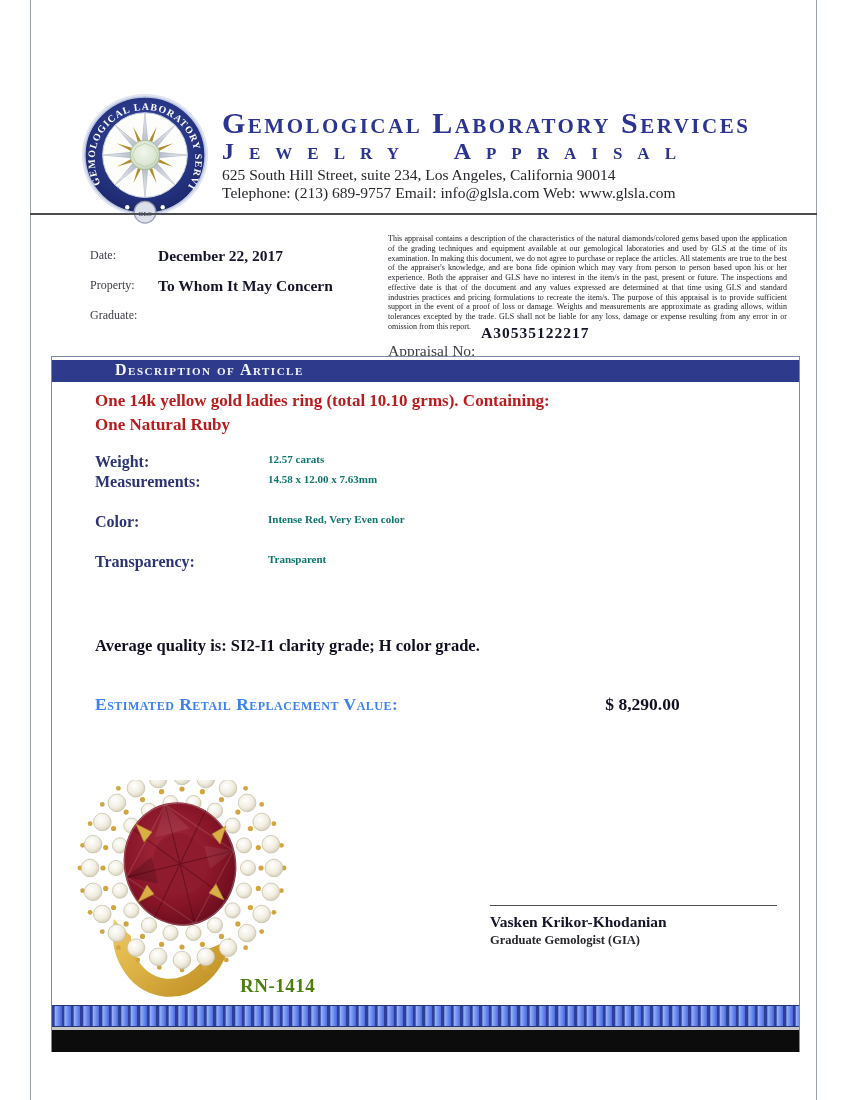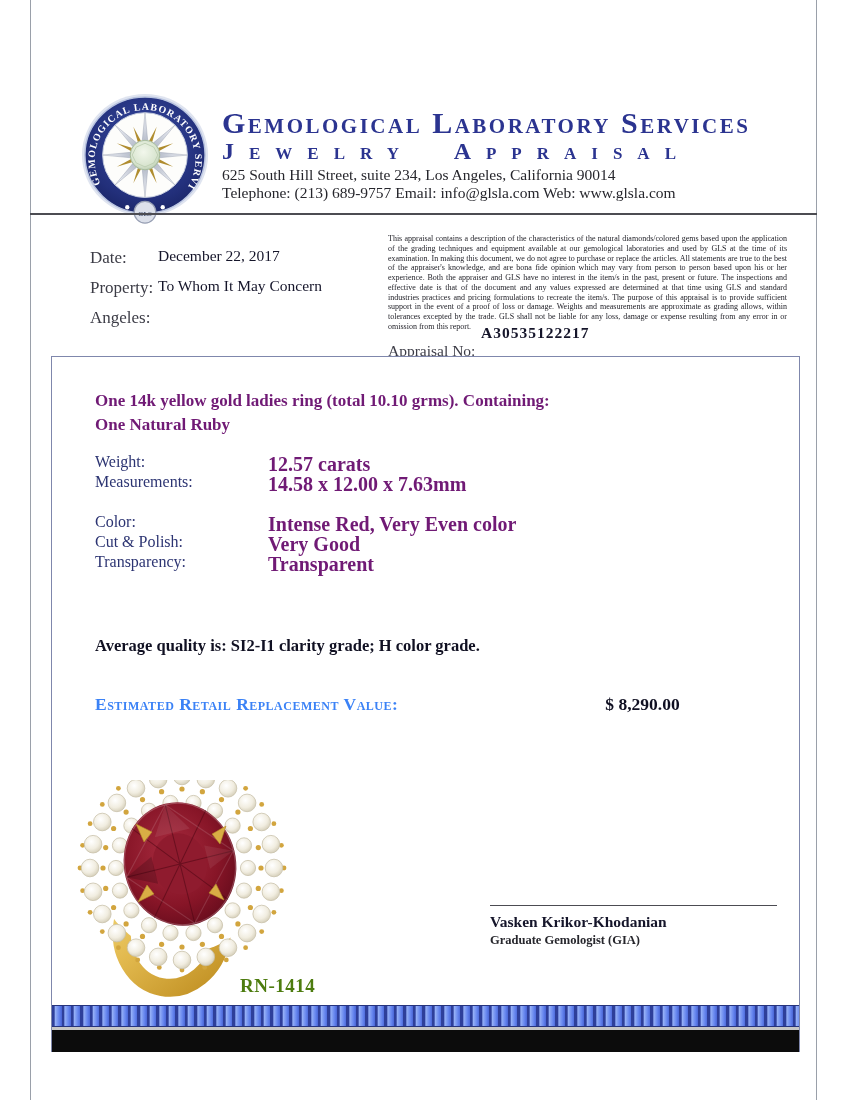--- a/index.html
+++ b/index.html
@@ -29,7 +29,7 @@
   .header-divider { position:absolute; left:30px; top:213px; width:787px; height:1.5px; background:#4c4c52; }
 
   
-  .info-label { position:absolute; left:90px; font-size:17px; color:#3c3c46; }
+  .info-label { position:absolute; left:90px; font-size:12px; color:#3c3c46; }
   .info-value { position:absolute; left:158px; font-size:15.5px; font-weight:normal; color:#15152a; white-space:nowrap; }
   .disclaimer {
     position:absolute; left:388px; top:234px; width:399px;

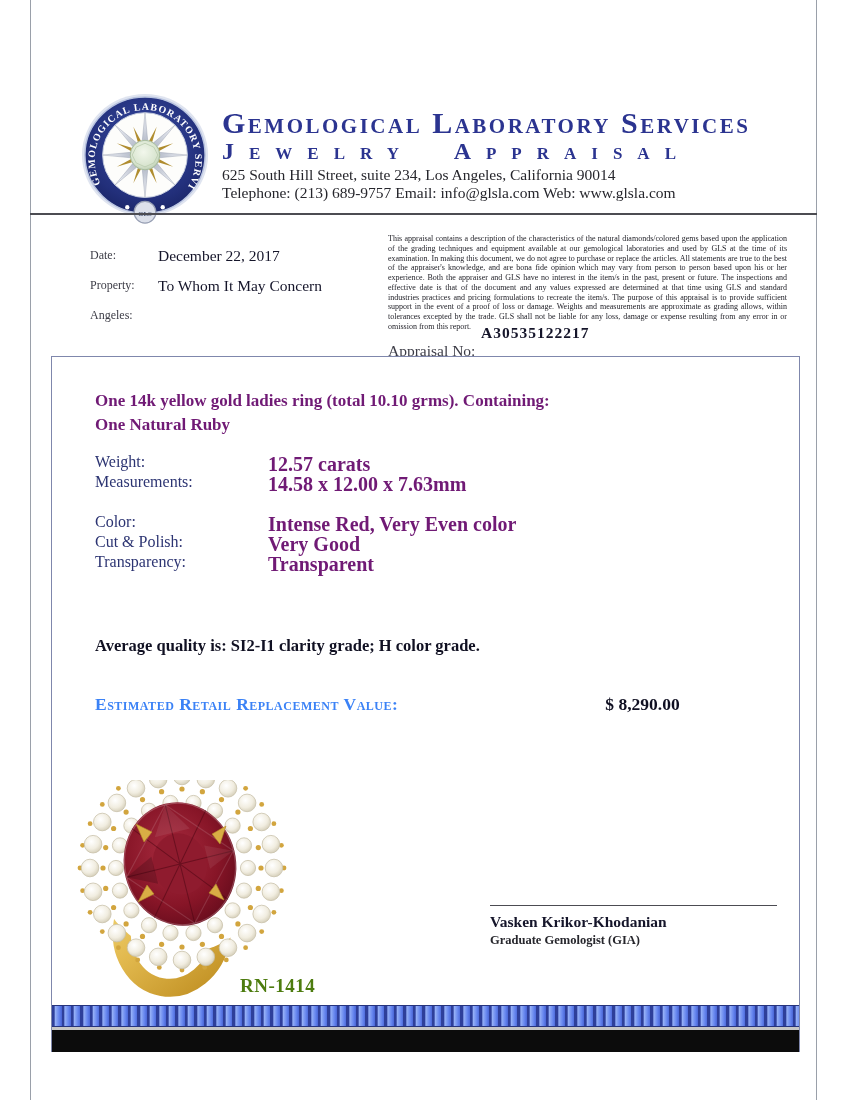--- a/index.html
+++ b/index.html
@@ -30,7 +30,7 @@
 
   
   .info-label { position:absolute; left:90px; font-size:12px; color:#3c3c46; }
-  .info-value { position:absolute; left:158px; font-size:15.5px; font-weight:normal; color:#15152a; white-space:nowrap; }
+  .info-value { position:absolute; left:158px; font-size:15.5px; font-weight:bold; color:#15152a; white-space:nowrap; }
   .disclaimer {
     position:absolute; left:388px; top:234px; width:399px;
     font-size:8px; line-height:1.22; text-align:justify; color:#23232a;

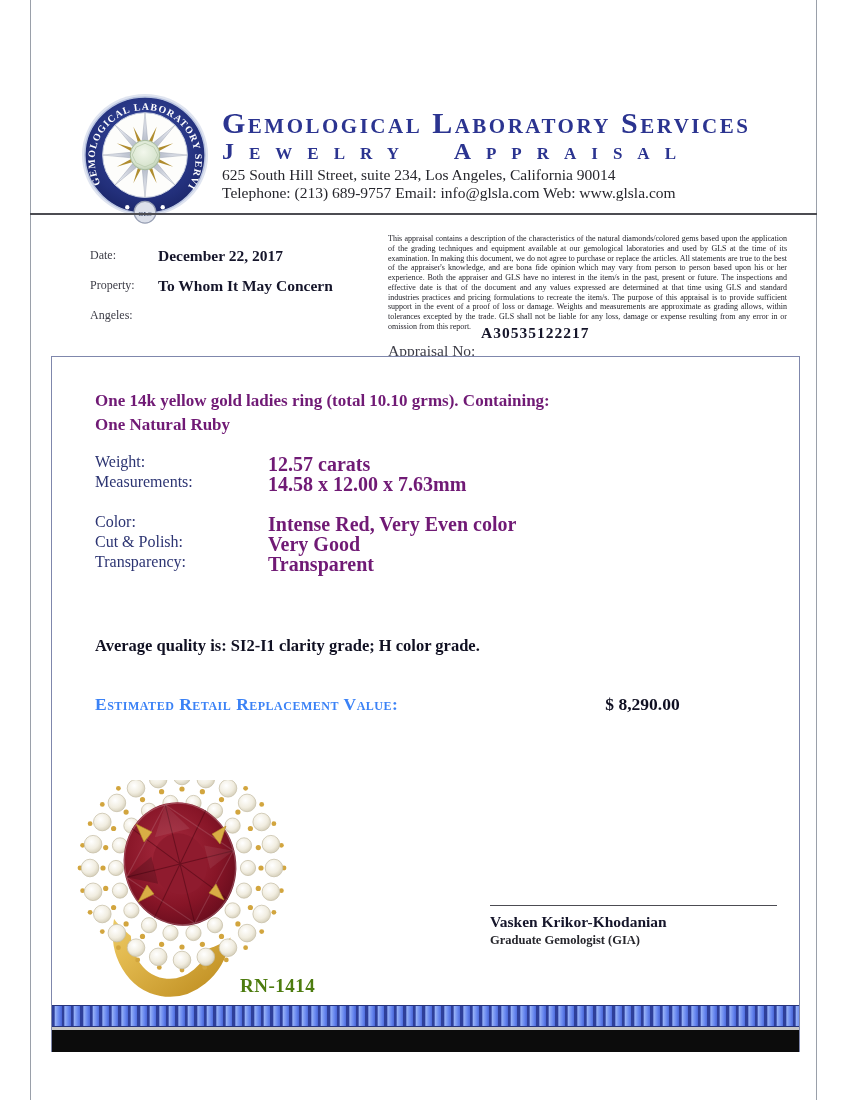--- a/index.html
+++ b/index.html
@@ -151,7 +151,7 @@
   <div class="info-value" style="top:247px">December 22, 2017</div>
   <div class="info-label" style="top:278px">Property:</div>
   <div class="info-value" style="top:277px">To Whom It May Concern</div>
-  <div class="info-label" style="top:308px">Angeles:</div>
+  <div class="info-label" style="top:308px">Graduate:</div>
   <div class="info-value" style="top:307px"></div>
 
   <div class="disclaimer">This appraisal contains a description of the characteristics of the natural diamonds/colored gems based upon the application of the grading techniques and equipment available at our gemological laboratories and used by GLS at the time of its examination. In making this document, we do not agree to purchase or replace the articles. All statements are true to the best of the appraiser's knowledge, and are bona fide opinion which may vary from person to person based upon his or her experience. Both the appraiser and GLS have no interest in the item/s in the past, present or future. The inspections and effective date is that of the document and any values expressed are determined at that time using GLS and standard industries practices and pricing formulations to recreate the item/s. The purpose of this appraisal is to provide sufficient support in the event of a proof of loss or damage. Weights and measurements are approximate as grading allows, within tolerances excepted by the trade. GLS shall not be liable for any loss, damage or expense resulting from any error in or omission from this report.</div>

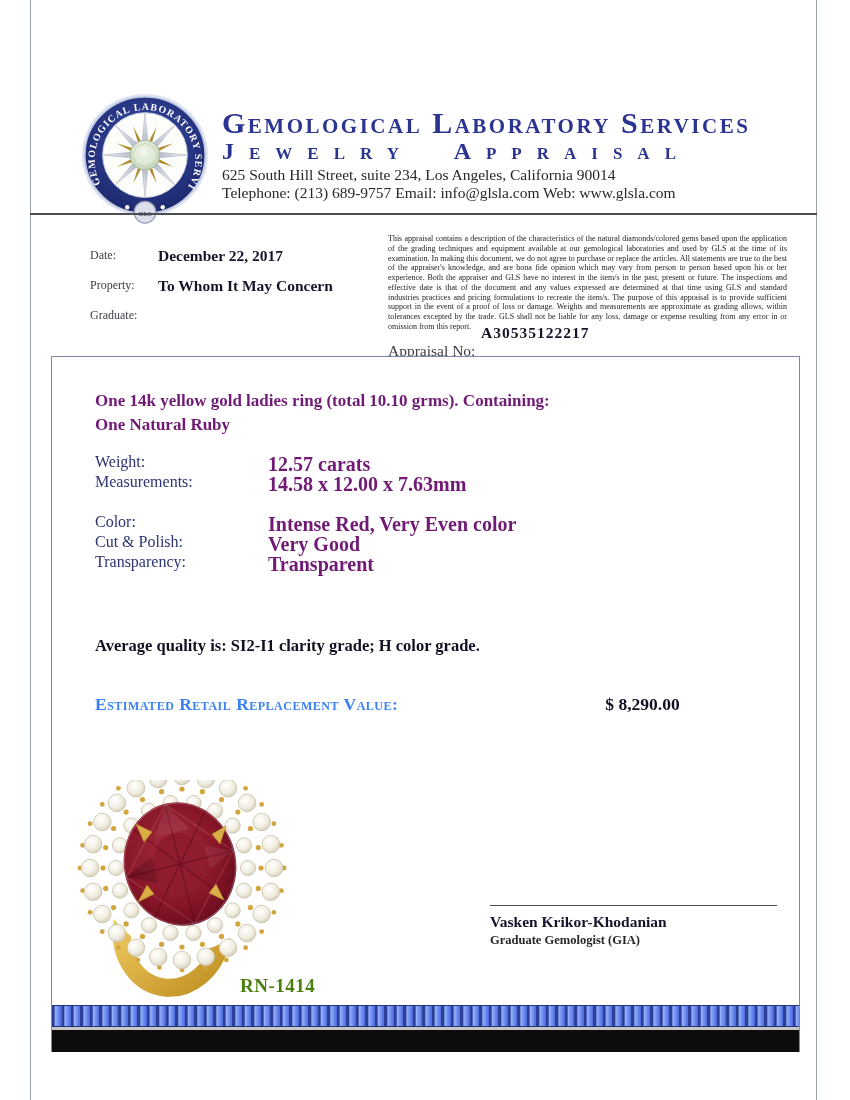--- a/index.html
+++ b/index.html
@@ -159,6 +159,9 @@
   <div class="appr-value">A30535122217</div>
 
   <div class="article-box">
+    <div class="section-bar">
+      <div class="section-title">Description of Article</div>
+    </div>
     <div class="ribbon"></div>
     <div class="gray-strip"></div>
     <div class="black-bar"></div>

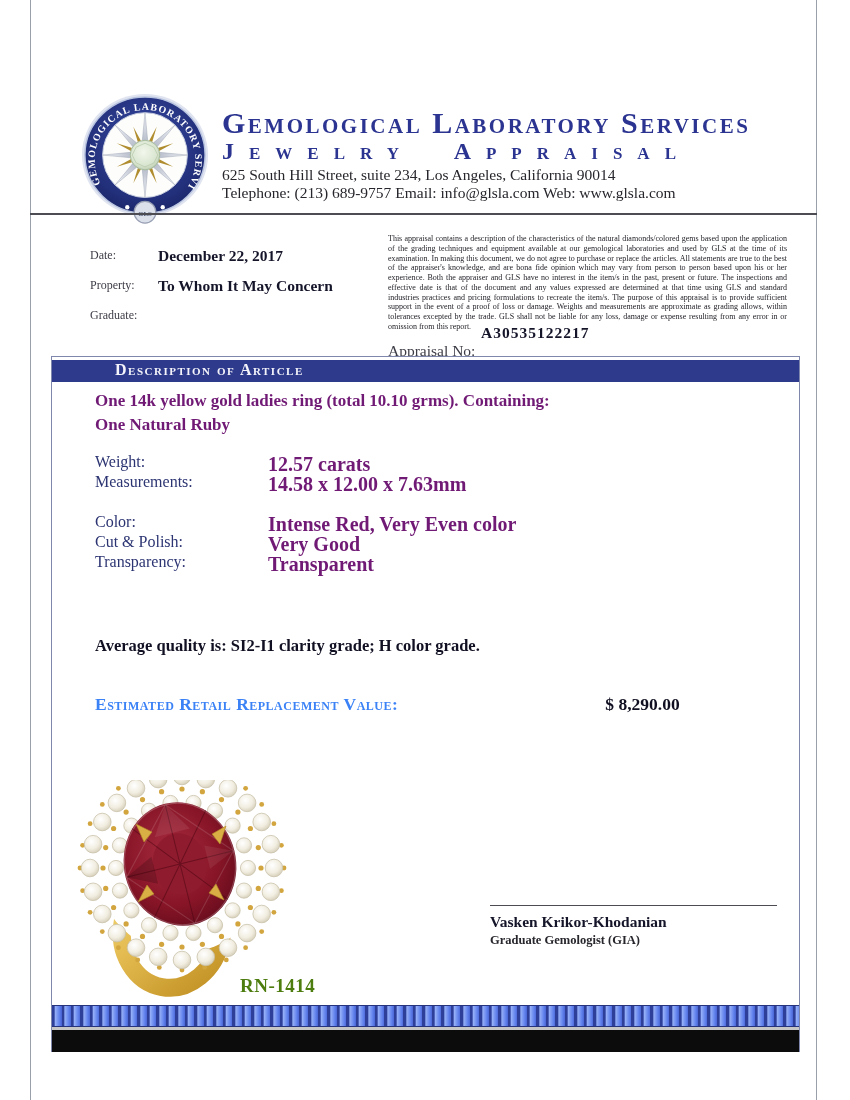--- a/index.html
+++ b/index.html
@@ -50,7 +50,7 @@
     position:absolute; left:63px; top:1px; color:#f4f4fa;
     font-variant:small-caps; font-weight:bold; font-size:16px; letter-spacing:1.5px; white-space:nowrap;
   }
-  .desc-line { position:absolute; left:95px; font-size:17px; font-weight:bold; color:#701a75; white-space:nowrap; }
+  .desc-line { position:absolute; left:95px; font-size:17px; font-weight:bold; color:#b91c1c; white-space:nowrap; }
   .attr-row { position:absolute; left:95px; width:640px; height:20px; }
   .attr-label { position:absolute; left:0; font-size:16px; font-weight:normal; color:#2c3472; white-space:nowrap; }
   .attr-value { position:absolute; left:173px; font-size:20px; font-weight:bold; color:#701a75; white-space:nowrap; }

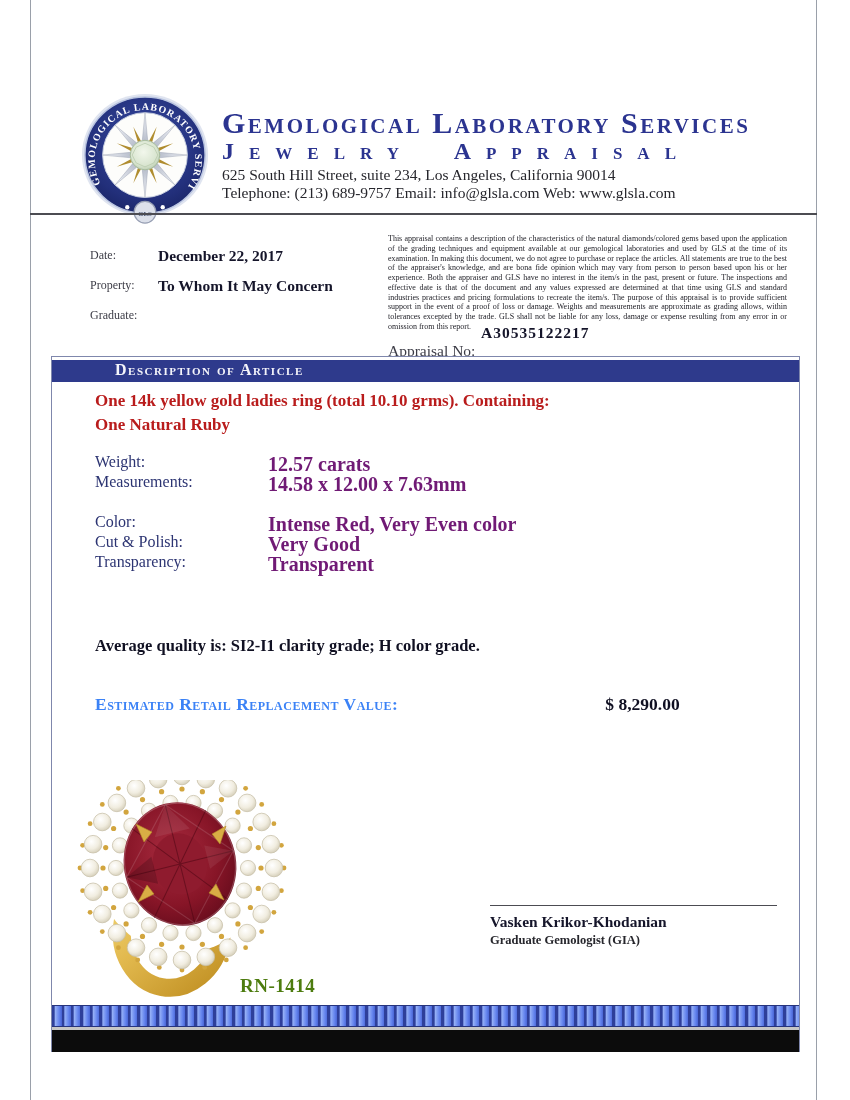--- a/index.html
+++ b/index.html
@@ -52,7 +52,7 @@
   }
   .desc-line { position:absolute; left:95px; font-size:17px; font-weight:bold; color:#b91c1c; white-space:nowrap; }
   .attr-row { position:absolute; left:95px; width:640px; height:20px; }
-  .attr-label { position:absolute; left:0; font-size:16px; font-weight:normal; color:#2c3472; white-space:nowrap; }
+  .attr-label { position:absolute; left:0; font-size:16px; font-weight:bold; color:#2c3472; white-space:nowrap; }
   .attr-value { position:absolute; left:173px; font-size:20px; font-weight:bold; color:#701a75; white-space:nowrap; }
   .dia-line { position:absolute; left:95px; font-size:16.5px; font-weight:bold; color:#101022; white-space:nowrap; }
   .value-label {

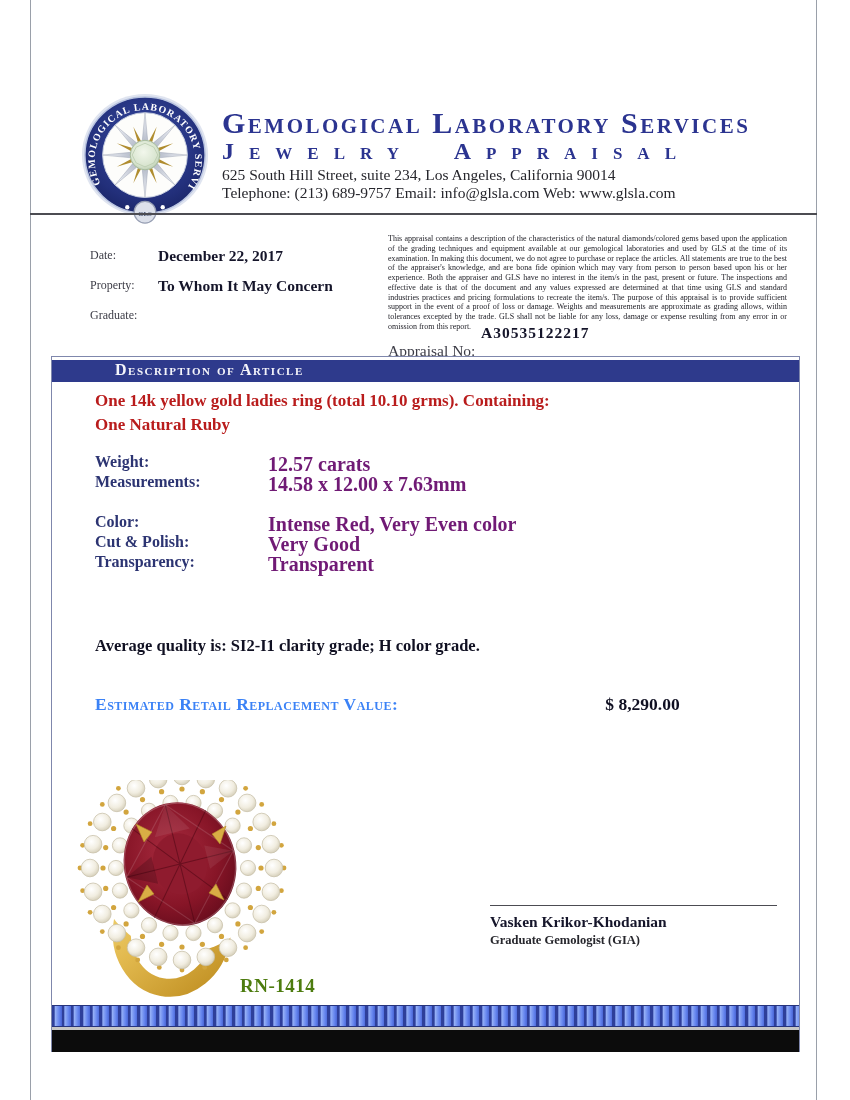--- a/index.html
+++ b/index.html
@@ -53,7 +53,7 @@
   .desc-line { position:absolute; left:95px; font-size:17px; font-weight:bold; color:#b91c1c; white-space:nowrap; }
   .attr-row { position:absolute; left:95px; width:640px; height:20px; }
   .attr-label { position:absolute; left:0; font-size:16px; font-weight:bold; color:#2c3472; white-space:nowrap; }
-  .attr-value { position:absolute; left:173px; font-size:20px; font-weight:bold; color:#701a75; white-space:nowrap; }
+  .attr-value { position:absolute; left:173px; font-size:11px; font-weight:bold; color:#0f766e; white-space:nowrap; }
   .dia-line { position:absolute; left:95px; font-size:16.5px; font-weight:bold; color:#101022; white-space:nowrap; }
   .value-label {
     position:absolute; left:95px; top:694px; font-variant:small-caps; font-weight:bold;

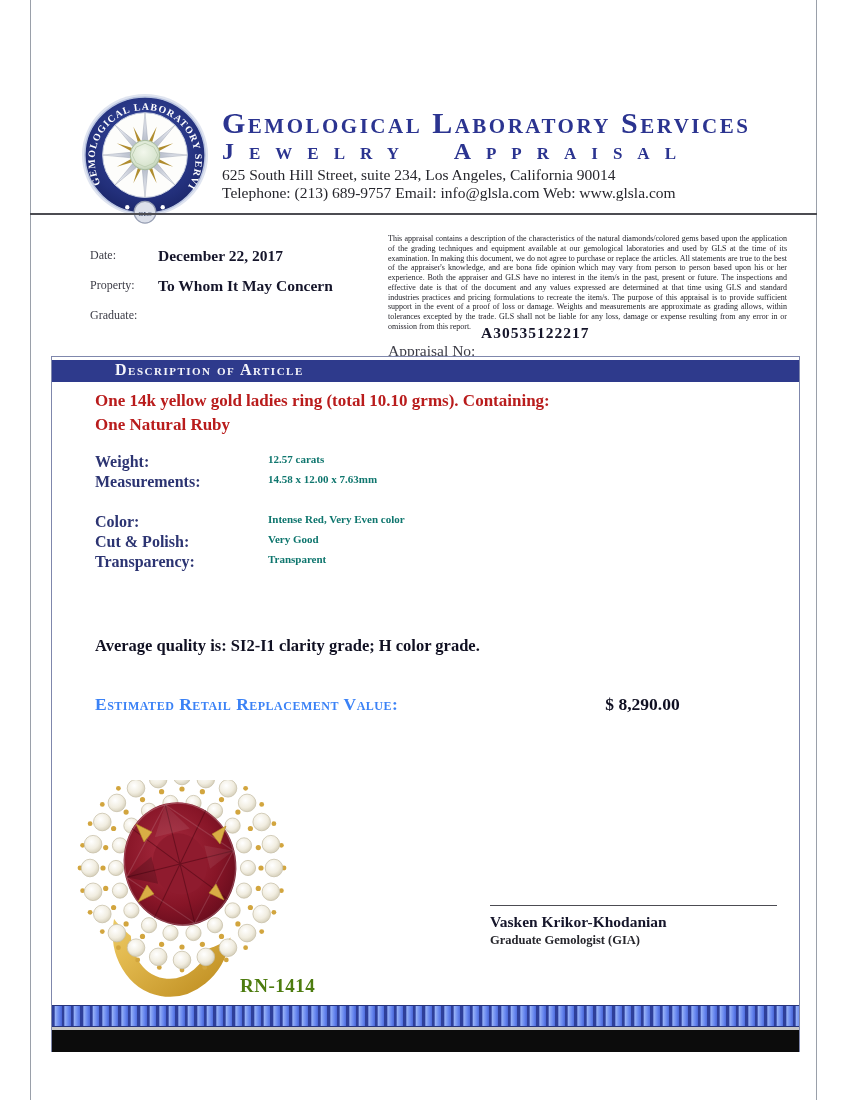--- a/index.html
+++ b/index.html
@@ -181,10 +181,6 @@
   <div class="attr-row" style="top:513px">
     <span class="attr-label">Color:</span>
     <span class="attr-value">Intense Red, Very Even color</span>
-  </div>
-  <div class="attr-row" style="top:533px">
-    <span class="attr-label">Cut &amp; Polish:</span>
-    <span class="attr-value">Very Good</span>
   </div>
   <div class="attr-row" style="top:553px">
     <span class="attr-label">Transparency:</span>

